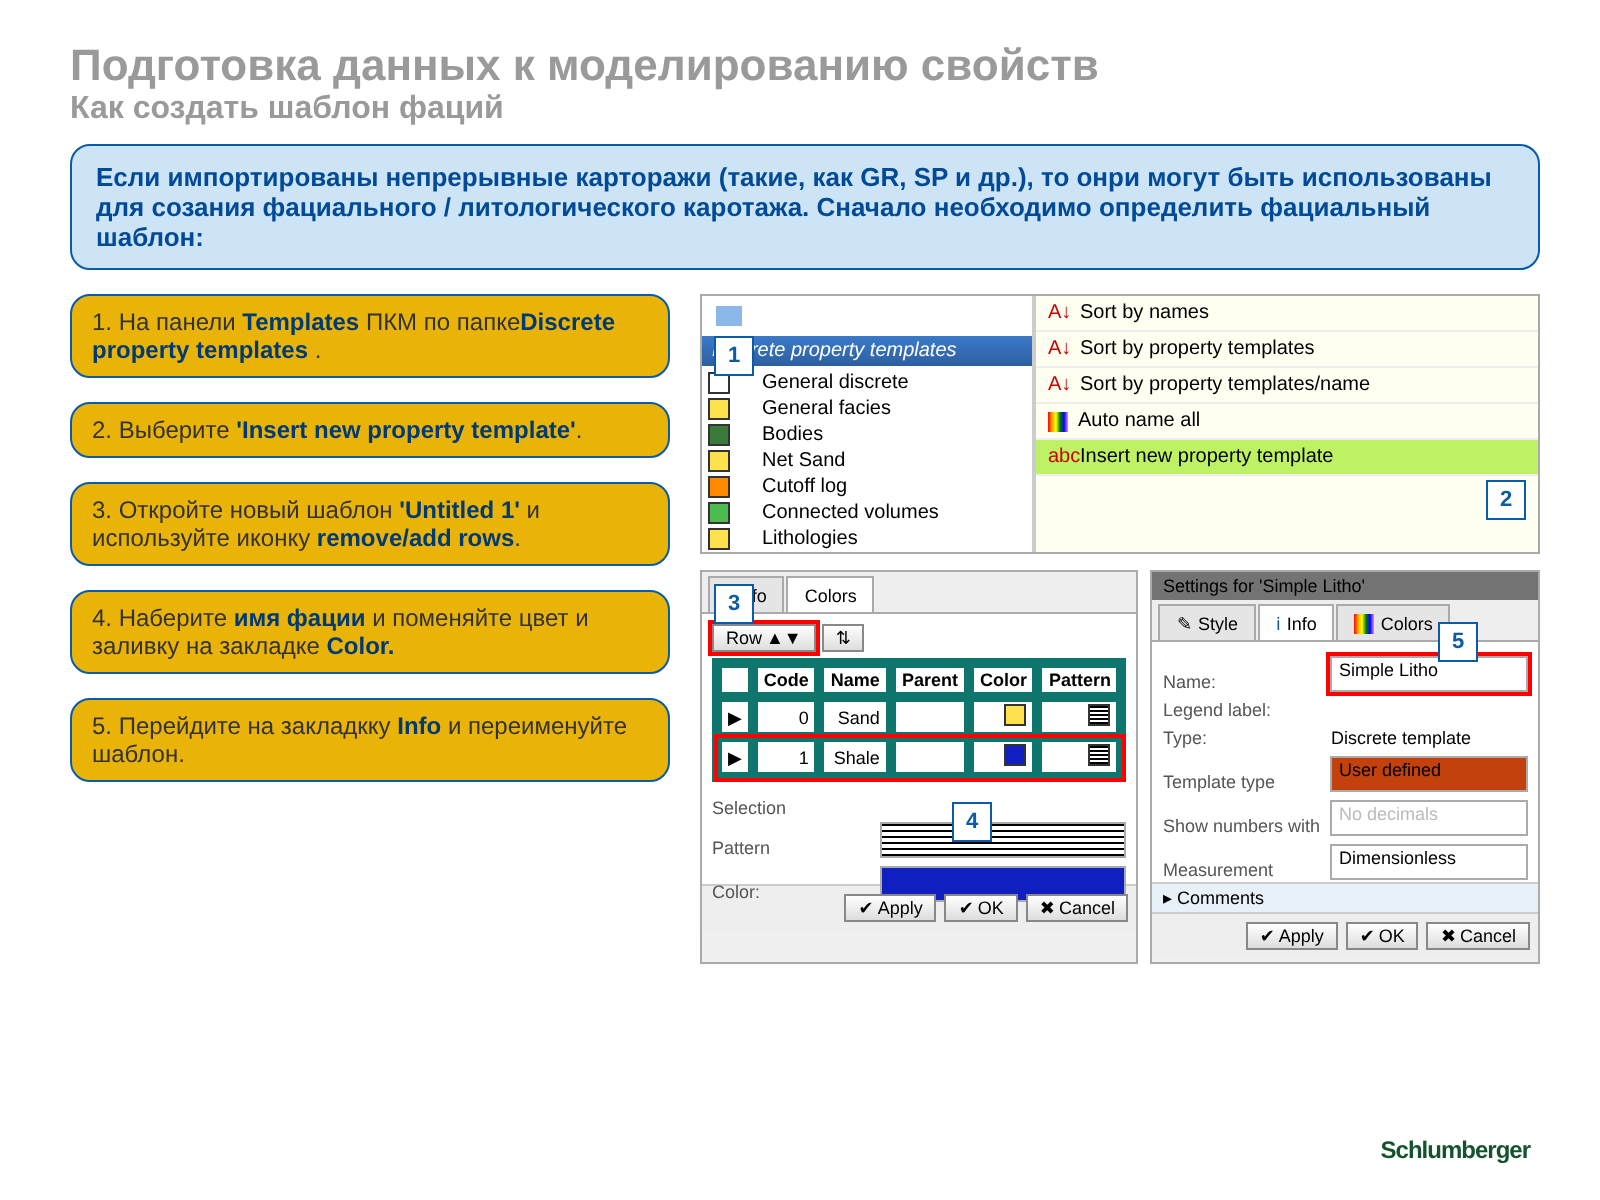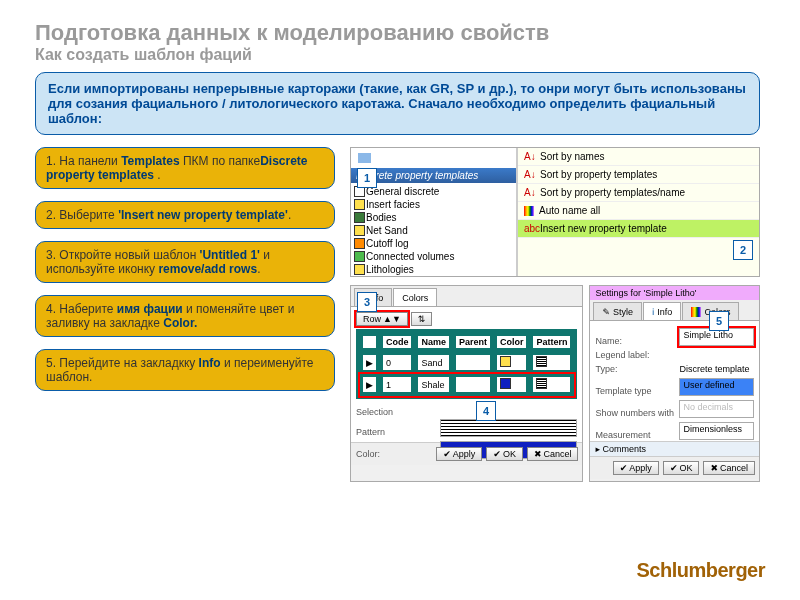--- a/index.html
+++ b/index.html
@@ -3,7 +3,7 @@
 <meta charset="utf-8">
 <style>
 body{margin:0;font-family:Arial,sans-serif;background:#fff;width:800px;height:600px;overflow:hidden;font-size:11px}
-.page{padding:20px 40px 10px 35px}
+.page{padding:20px 30px 10px 35px}
 h1{margin:0;font-size:22px;font-weight:bold;color:#9a9a9a}
 h2{margin:0 0 8px 0;font-size:16px;font-weight:bold;color:#9a9a9a}
 .intro{background:#cce4f5;border:1px solid #0a5ca8;border-radius:10px;padding:8px 12px;color:#004a96;font-size:13px;font-weight:bold;margin-bottom:12px}

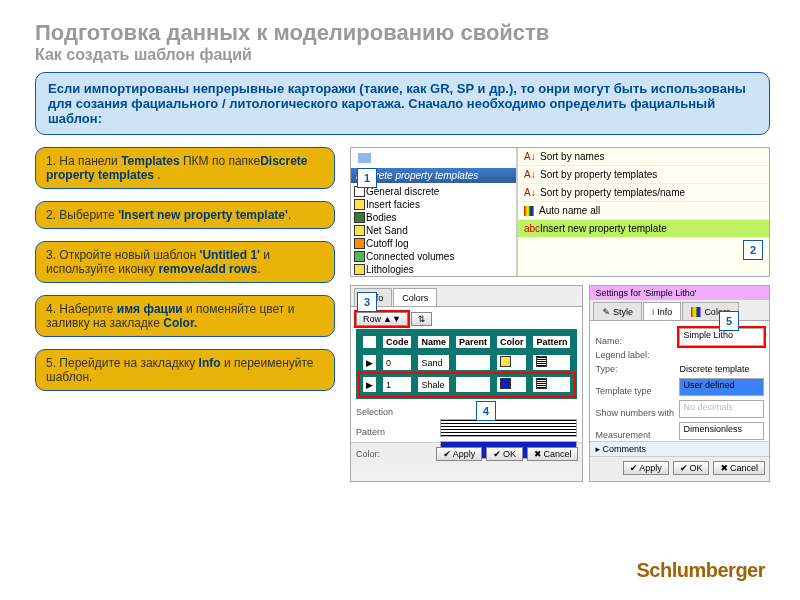--- a/index.html
+++ b/index.html
@@ -17,7 +17,7 @@
 .tree{width:165px;background:#fff;border-right:1px solid #ccc}
 .tree-hdr{background:linear-gradient(#3b7ac9,#2e5fa0);color:#fff;padding:2px 5px;font-style:italic;font-size:10px}
 .tree ul{list-style:none;margin:0;padding:2px 3px}
-.tree li{display:flex;align-items:center;gap:1px;padding:1px 0;font-size:10px;white-space:nowrap;overflow:hidden}
+.tree li{display:flex;align-items:center;gap:16px;padding:1px 0;font-size:10px;white-space:nowrap;overflow:hidden}
 .sq{width:9px;height:9px;display:inline-block;border:1px solid #333}
 .menu{flex:1;background:#fefff0;border-left:1px solid #ccc}
 .menu ul{list-style:none;margin:0;padding:0}

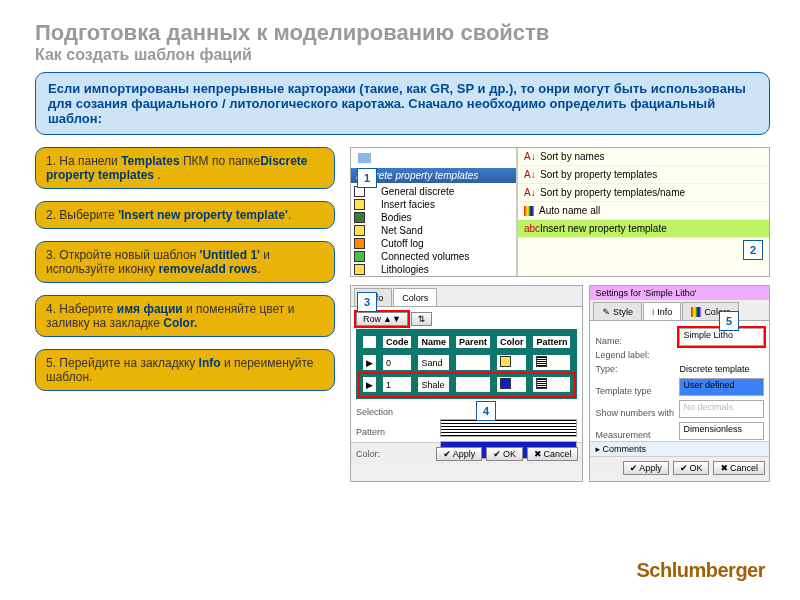--- a/index.html
+++ b/index.html
@@ -92,7 +92,7 @@
                 </li>
                 <li>
                   <span class="sq" style="background:#ffe04d"></span>
-                  <span>Insert facies</span>
+                  <span>General facies</span>
                 </li>
                 <li>
                   <span class="sq" style="background:#3a7a3a"></span>

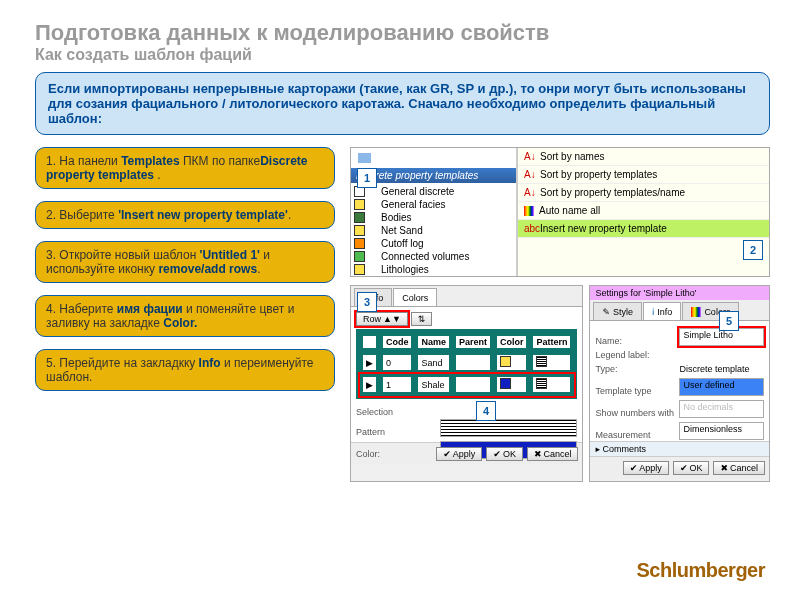--- a/index.html
+++ b/index.html
@@ -211,7 +211,7 @@
 
         <div class="panel" style="height:195px">
           <div class="num n5">5</div>
-          <div style="background:#f0abfc;padding:2px 5px;font-size:9px">Settings for 'Simple Litho'</div>
+          <div style="background:#737373;padding:2px 5px;font-size:9px">Settings for 'Simple Litho'</div>
           <div class="tabs">
             <div class="tab">✎ <span>Style</span></div>
             <div class="tab act">

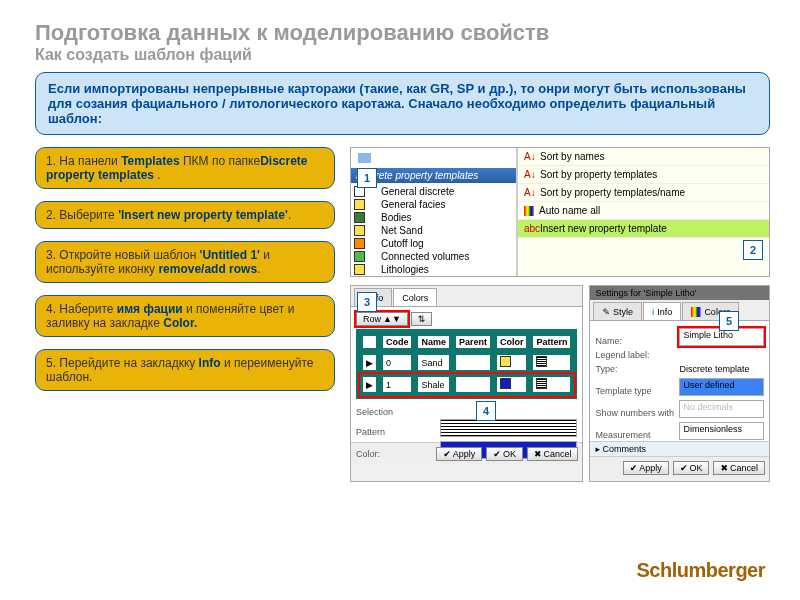--- a/index.html
+++ b/index.html
@@ -37,7 +37,7 @@
 .tab.act{background:#fff}
 .dlgbody{background:#fff;padding:5px}
 .tbl{width:100%;border-collapse:collapse;font-size:9px}
-.tbl th,.tbl td{border:7px solid #0f766e;padding:1px 3px;text-align:left}
+.tbl th,.tbl td{border:5px solid #0f766e;padding:1px 3px;text-align:right}
 .rowhi{outline:2px solid red}
 .btns{display:flex;gap:4px;justify-content:flex-end;padding:4px;background:#eee;border-top:1px solid #ccc}
 .btn{background:linear-gradient(#fff,#ddd);border:1px solid #888;padding:1px 6px;font-size:9px;display:flex;align-items:center;gap:2px}

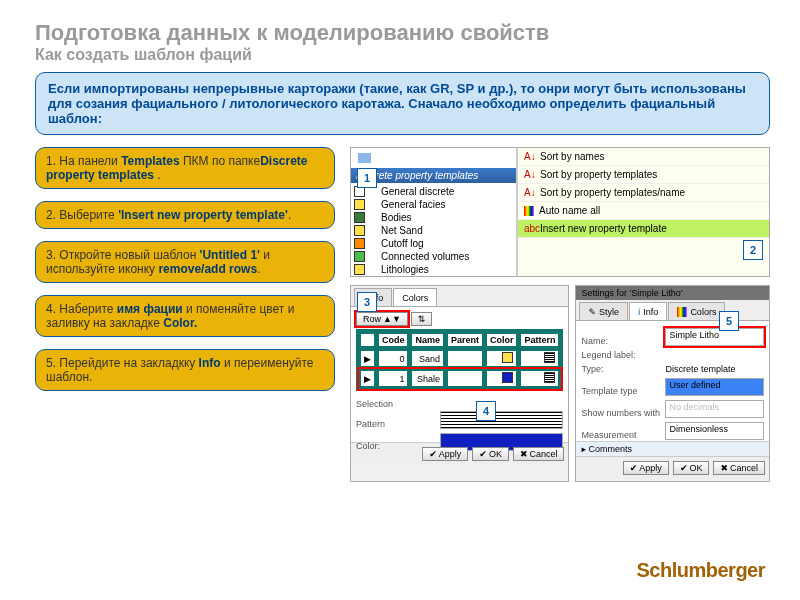--- a/index.html
+++ b/index.html
@@ -237,7 +237,7 @@
               </div>
             <div class="field">
                 <label>Template type</label>
-                <span class="val" style="background:#3b82f6">User defined</span>
+                <span class="val" style="background:#c2410c">User defined</span>
               </div>
             <div class="field" style="color:#bbb">
                 <label>Show numbers with</label>

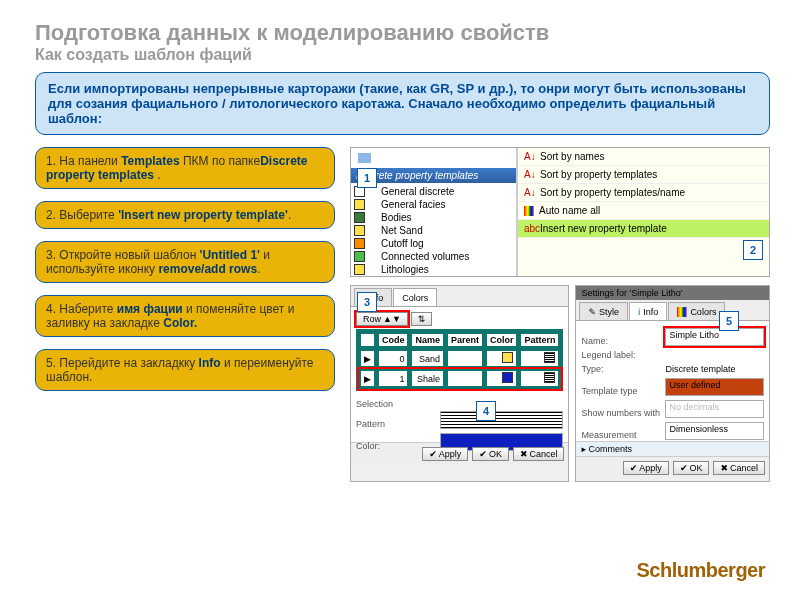--- a/index.html
+++ b/index.html
@@ -44,7 +44,7 @@
 .field{display:flex;align-items:flex-end;gap:4px;padding:2px 0;font-size:9px}
 .field label{width:80px;color:#555}
 .field .val{flex:1;background:#fff;border:1px solid #aaa;padding:1px 3px;height:14px}
-.footer{position:absolute;bottom:18px;right:35px;font-size:20px;font-weight:bold;color:#a16207;letter-spacing:-0.5px}
+.footer{position:absolute;bottom:18px;right:35px;font-size:12px;font-weight:bold;color:#14532d;letter-spacing:-0.5px}
 .redbox{outline:2px solid red}
 .ico-folder{width:13px;height:10px;background:#8bb8e8;display:inline-block;margin:3px 5px}
 .rainbow{width:10px;height:10px;background:linear-gradient(90deg,red,orange,yellow,green,blue,violet)}

